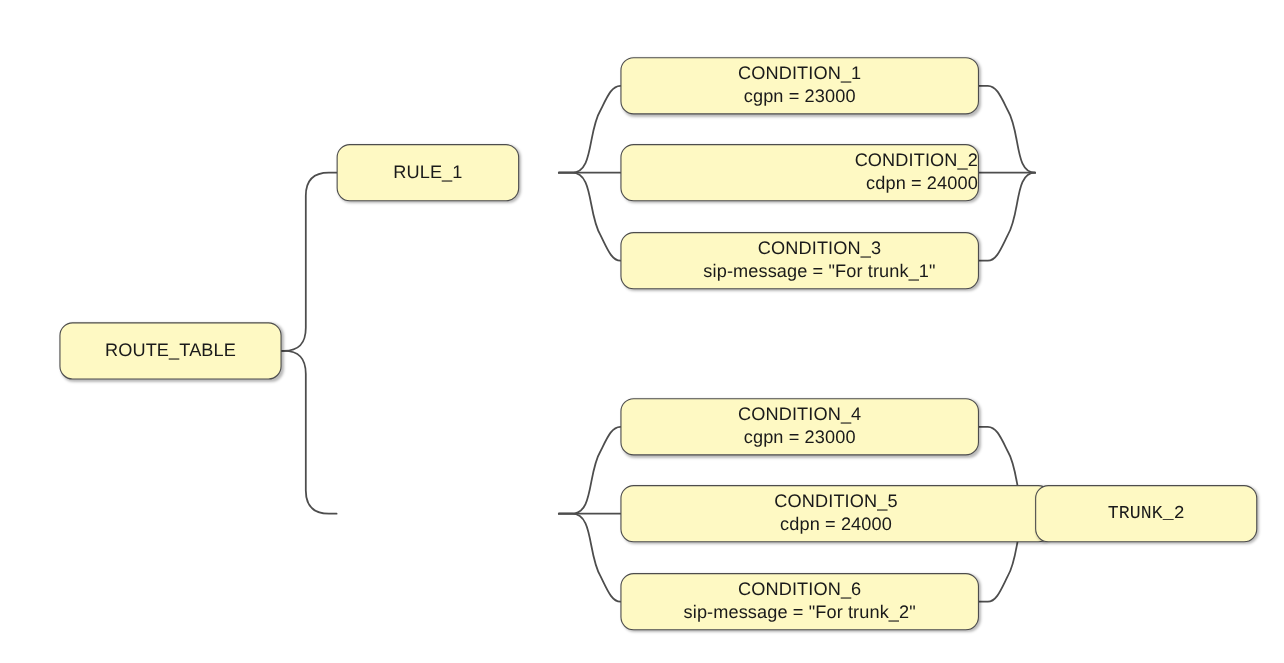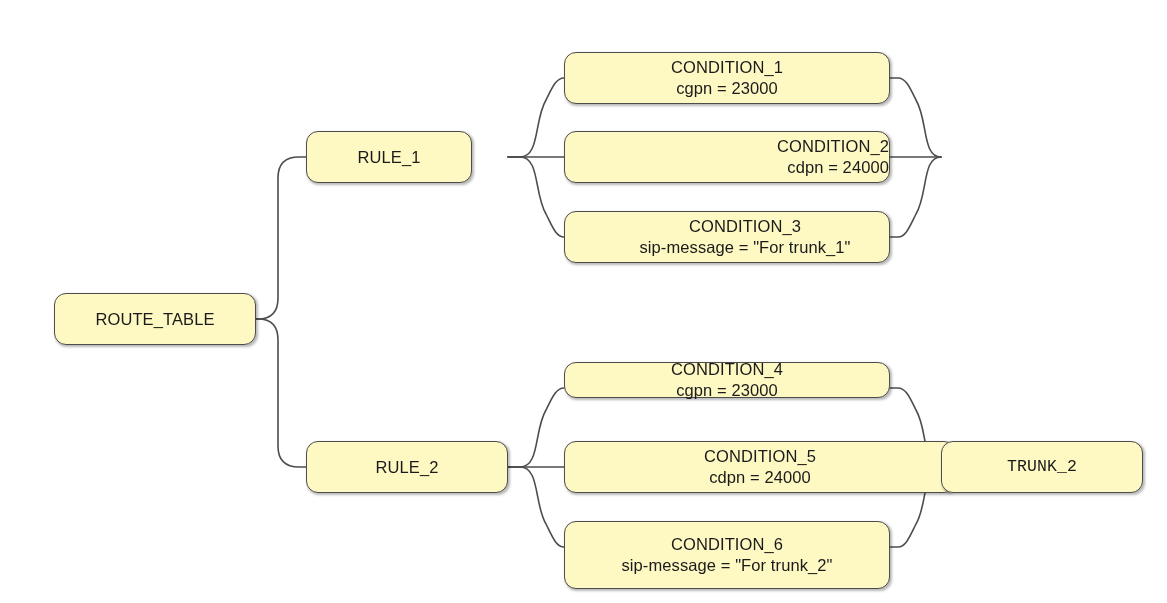--- a/index.html
+++ b/index.html
@@ -102,7 +102,7 @@
     <span class="line-2">sip-message = "For trunk_1"</span>
   </div>
 
-  <div class="node" style="left:564px; top:362px; width:326px; height:36px;">
+  <div class="node" style="left:564px; top:362px; width:326px; height:52px;">
     <span class="line-1">CONDITION_4</span>
     <span class="line-2">cgpn = 23000</span>
   </div>

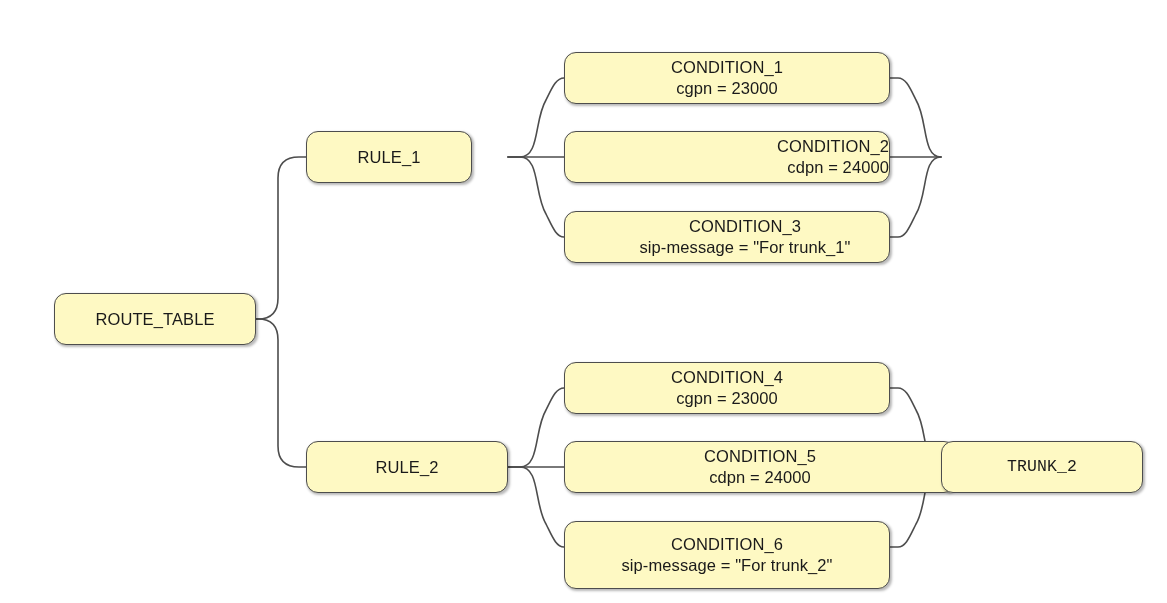--- a/index.html
+++ b/index.html
@@ -85,9 +85,6 @@
   <div class="node" style="left:306px; top:131px; width:166px; height:52px;">
     <span class="line-1">RULE_1</span>
   </div>
-  <div class="node" style="left:306px; top:441px; width:202px; height:52px;">
-    <span class="line-1">RULE_2</span>
-  </div>
 
   <div class="node" style="left:564px; top:52px; width:326px; height:52px;">
     <span class="line-1">CONDITION_1</span>

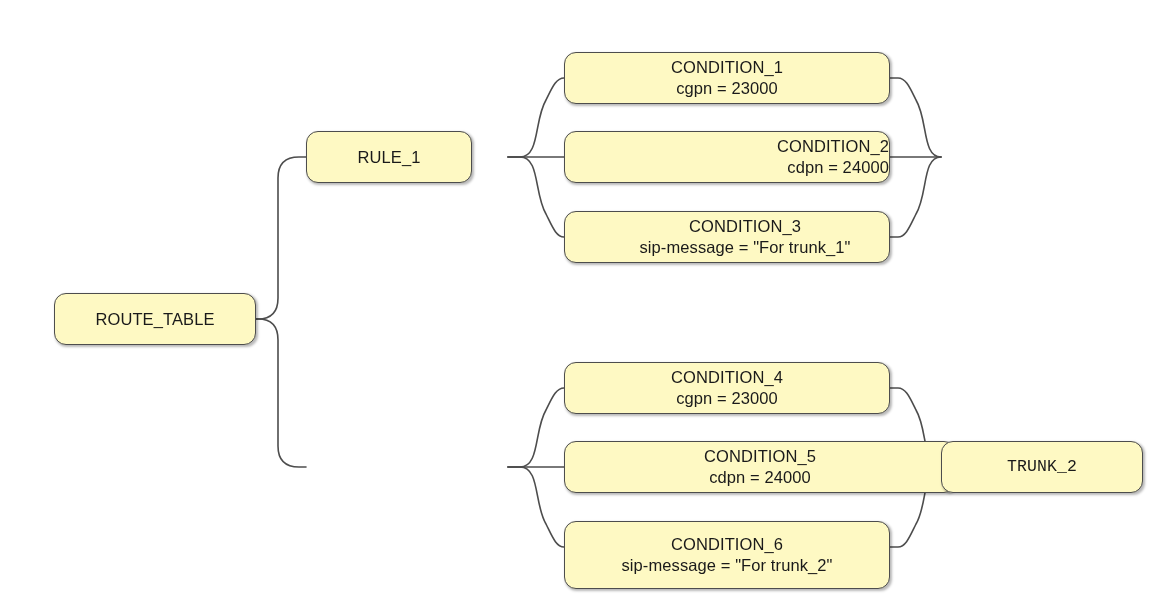--- a/index.html
+++ b/index.html
@@ -107,7 +107,7 @@
     <span class="line-1">CONDITION_5</span>
     <span class="line-2">cdpn = 24000</span>
   </div>
-  <div class="node" style="left:564px; top:521px; width:326px; height:68px;">
+  <div class="node" style="left:564px; top:521px; width:326px; height:52px;">
     <span class="line-1">CONDITION_6</span>
     <span class="line-2">sip-message = "For trunk_2"</span>
   </div>

